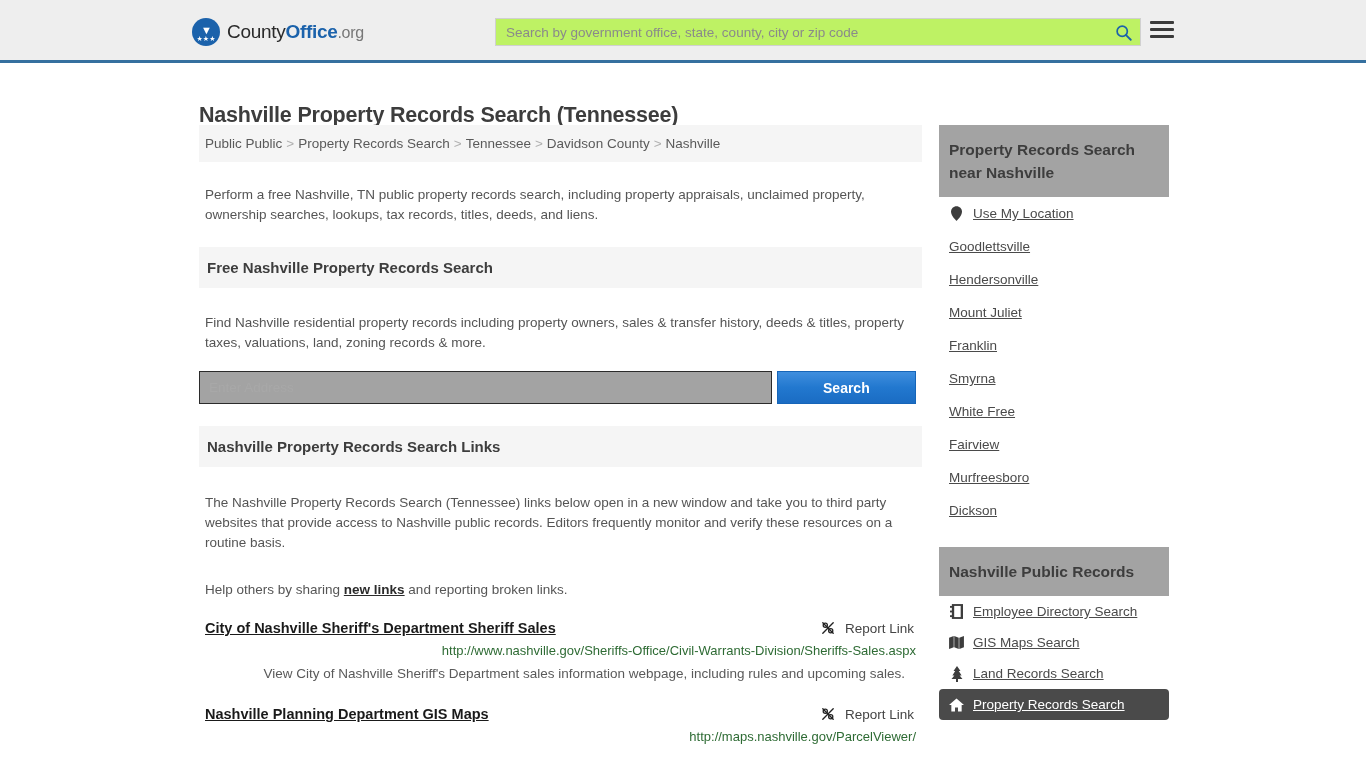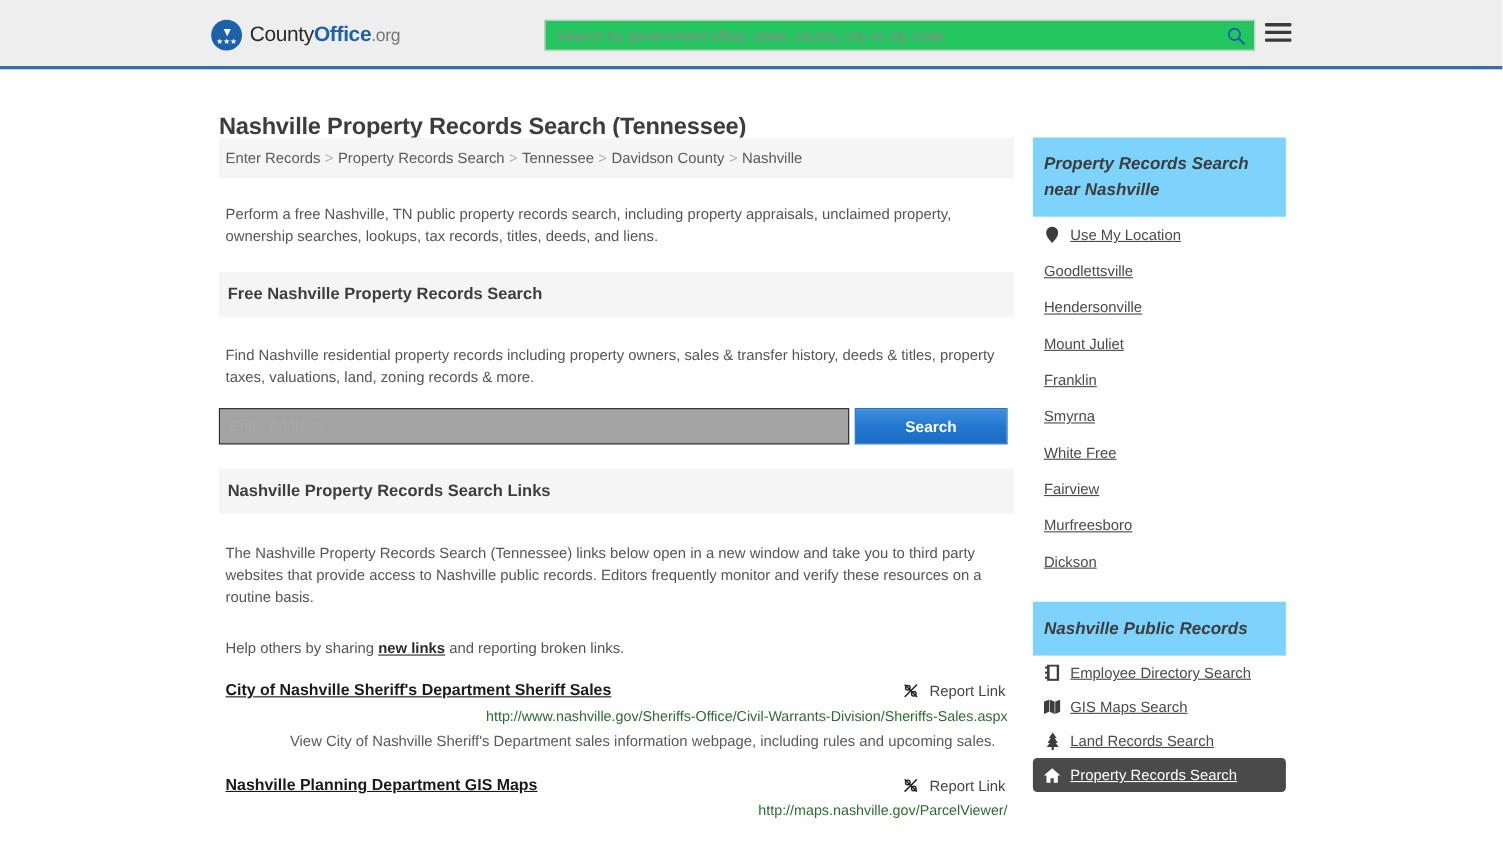--- a/index.html
+++ b/index.html
@@ -66,7 +66,7 @@
     top: 18px;
     width: 646px;
     height: 28px;
-    background: #22c55e;
+    background: #bef264;
     border: 1px solid #d0d0d0;
     display: flex;
     align-items: center;

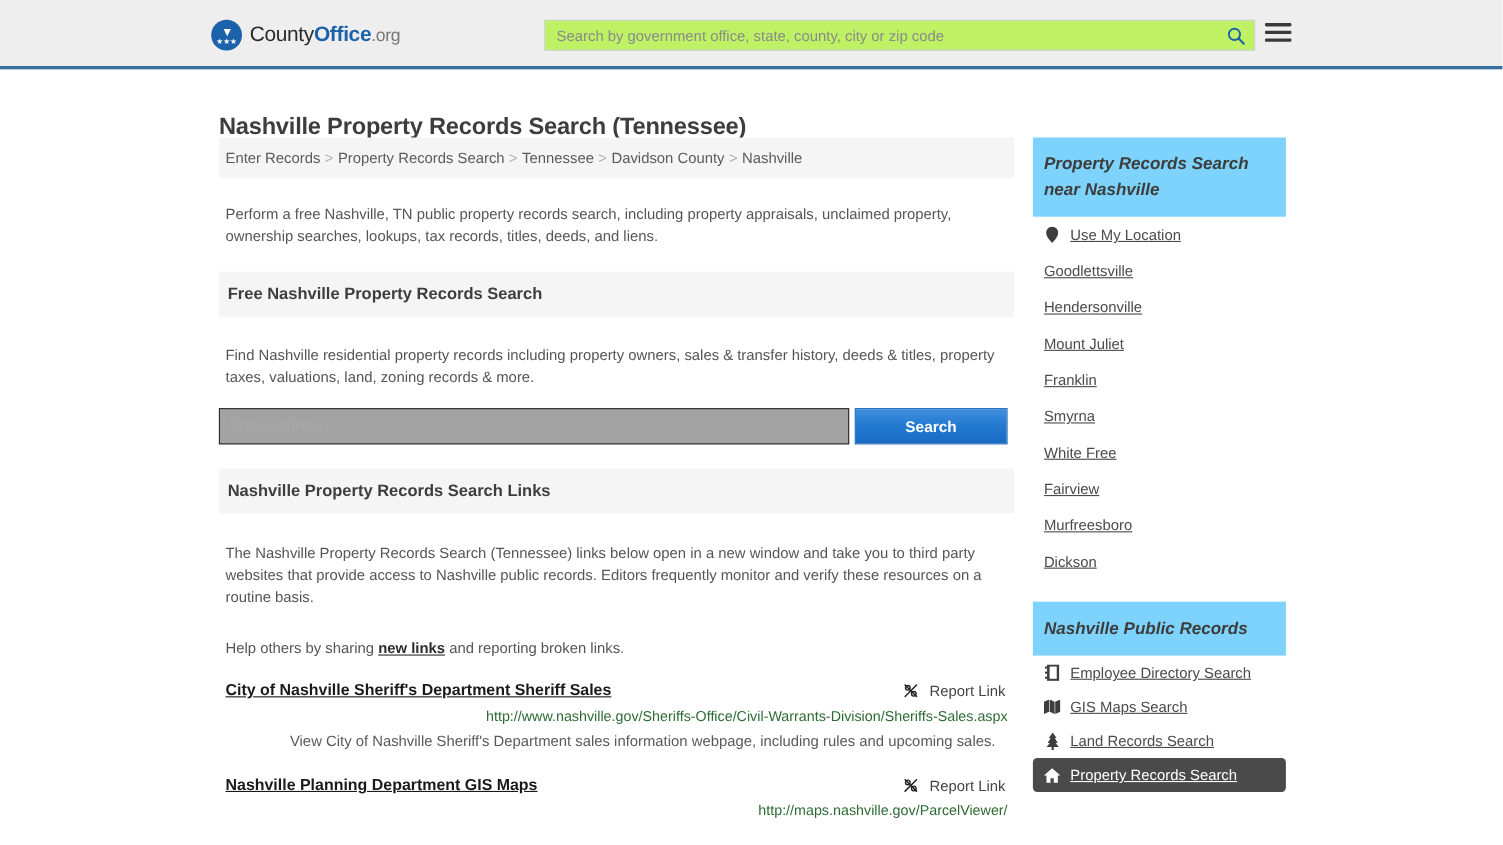--- a/index.html
+++ b/index.html
@@ -329,7 +329,7 @@
   <div class="content-col">
 
     <div class="breadcrumb">
-      <a href="#">Enter Records</a><span class="sep">&gt;</span><a href="#">Property Records Search</a><span class="sep">&gt;</span><a href="#">Tennessee</a><span class="sep">&gt;</span><a href="#">Davidson County</a><span class="sep">&gt;</span><a href="#">Nashville</a>
+      <a href="#">Public Public</a><span class="sep">&gt;</span><a href="#">Property Records Search</a><span class="sep">&gt;</span><a href="#">Tennessee</a><span class="sep">&gt;</span><a href="#">Davidson County</a><span class="sep">&gt;</span><a href="#">Nashville</a>
     </div>
 
     <p class="intro">Perform a free Nashville, TN public property records search, including property appraisals, unclaimed property, ownership searches, lookups, tax records, titles, deeds, and liens.</p>

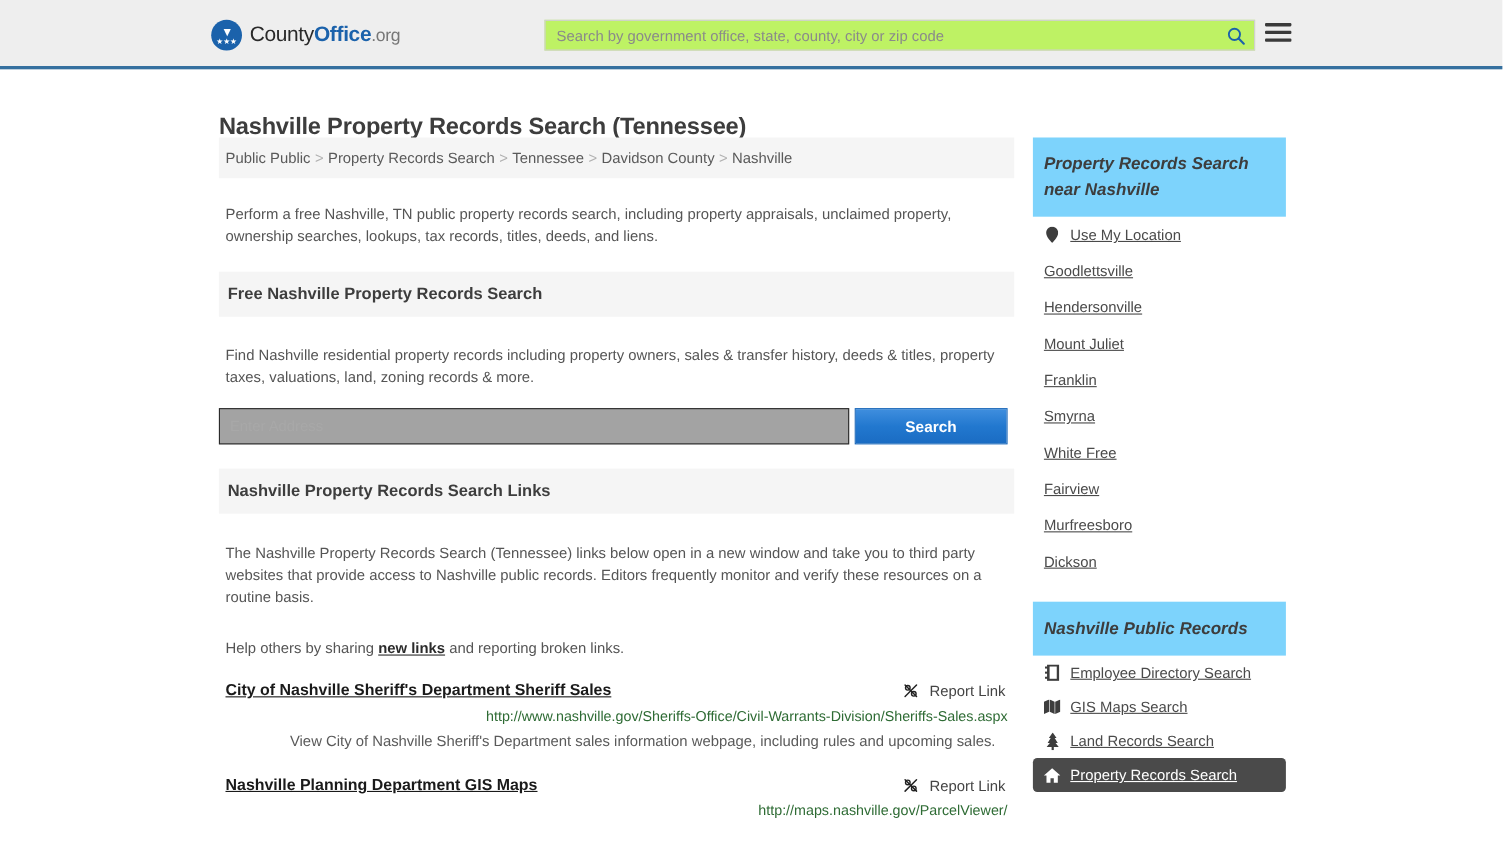--- a/index.html
+++ b/index.html
@@ -257,13 +257,12 @@
 
   
   .side-bar-head {
-    background: #7dd3fc;
+    background: #a3a3a3;
     padding: 13px 10px;
     font-size: 15.5px;
     font-weight: bold;
     color: #3d3d3d;
     line-height: 23px;
-    font-style: italic;
   }
   .side-list { padding: 0; margin: 0; list-style: none; }
   .side-item {

